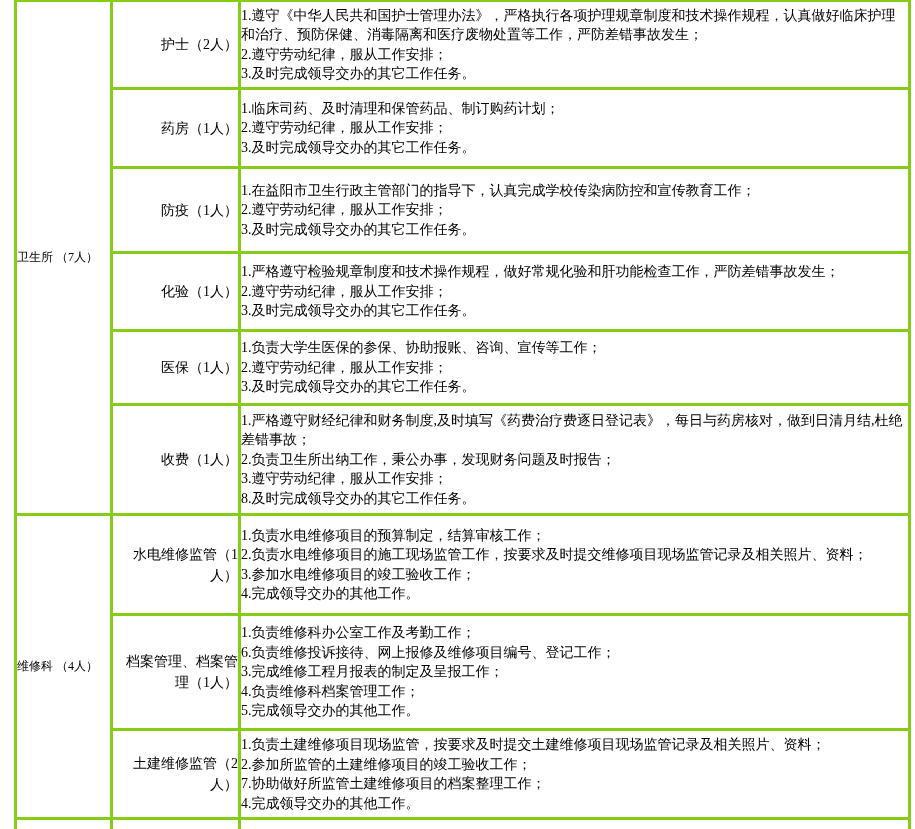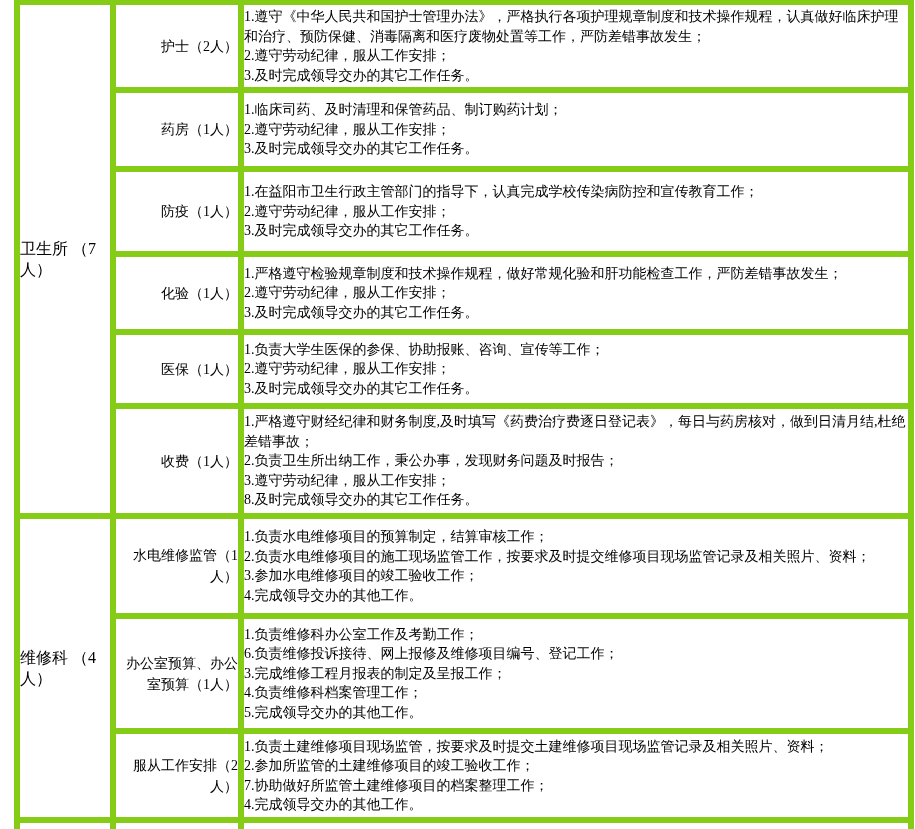--- a/index.html
+++ b/index.html
@@ -26,7 +26,7 @@
     width: 894px;
   }
   table.duty-table td {
-    border: 6px solid #84cc16;
+    border: 3px solid #84cc16;
     padding: 0;
     vertical-align: middle;
     overflow: hidden;

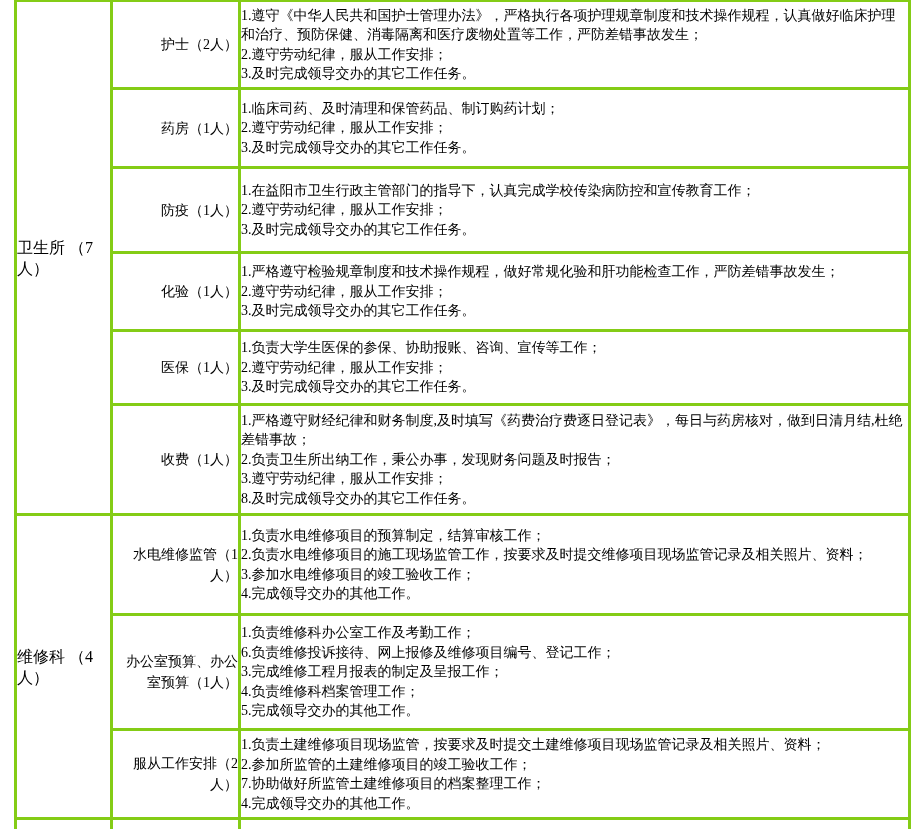--- a/index.html
+++ b/index.html
@@ -37,7 +37,7 @@
 
   td.dept-cell {
     padding: 0 8px;
-    font-size: 16px;
+    font-size: 12px;
     line-height: 21px;
     word-break: break-all;
     margin-left: 32px;

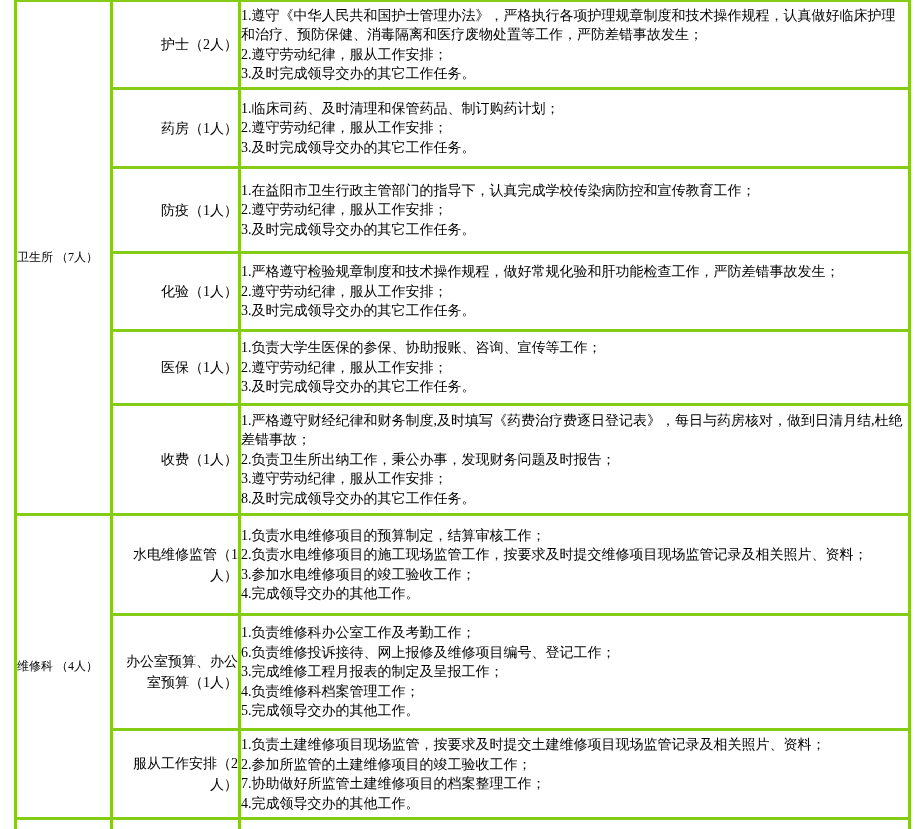--- a/index.html
+++ b/index.html
@@ -141,7 +141,7 @@
           </td>
       </tr>
       <tr class="r7">
-        <td class="pos-cell">办公室预算、办公室预算（1人）</td>
+        <td class="pos-cell">档案管理、档案管理（1人）</td>
         <td class="duties-cell">
             <div class="duty-line">1.负责维修科办公室工作及考勤工作；</div>
             <div class="duty-line">6.负责维修投诉接待、网上报修及维修项目编号、登记工作；</div>

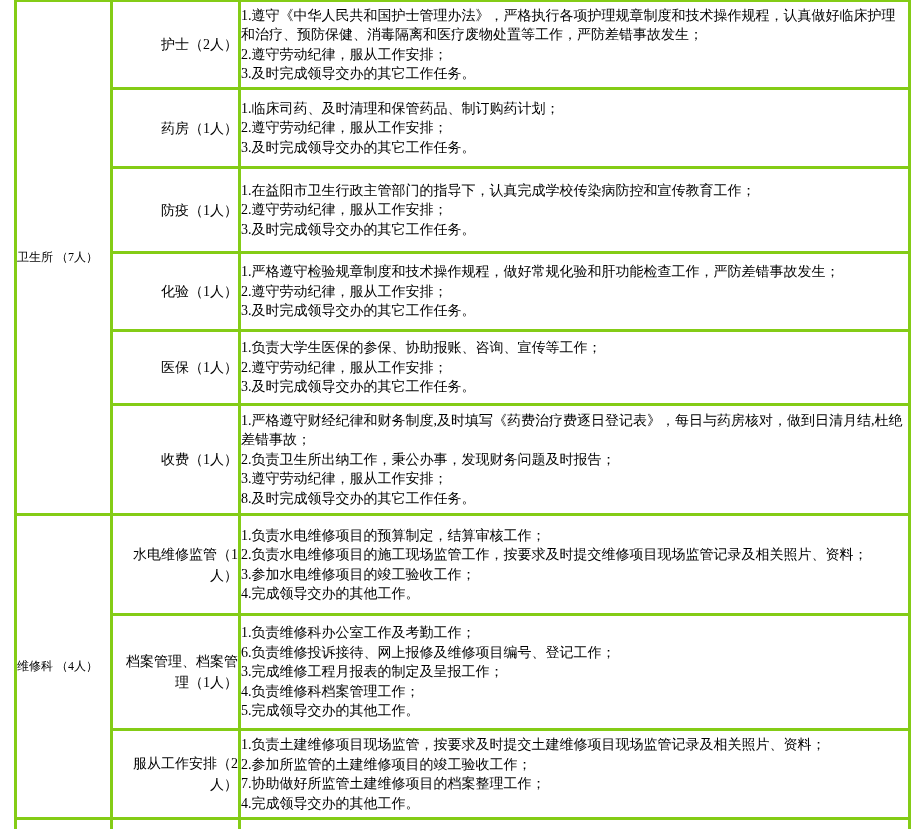--- a/index.html
+++ b/index.html
@@ -151,7 +151,7 @@
           </td>
       </tr>
       <tr class="r8">
-        <td class="pos-cell">服从工作安排（2人）</td>
+        <td class="pos-cell">土建维修监管（2人）</td>
         <td class="duties-cell">
             <div class="duty-line">1.负责土建维修项目现场监管，按要求及时提交土建维修项目现场监管记录及相关照片、资料；</div>
             <div class="duty-line">2.参加所监管的土建维修项目的竣工验收工作；</div>

